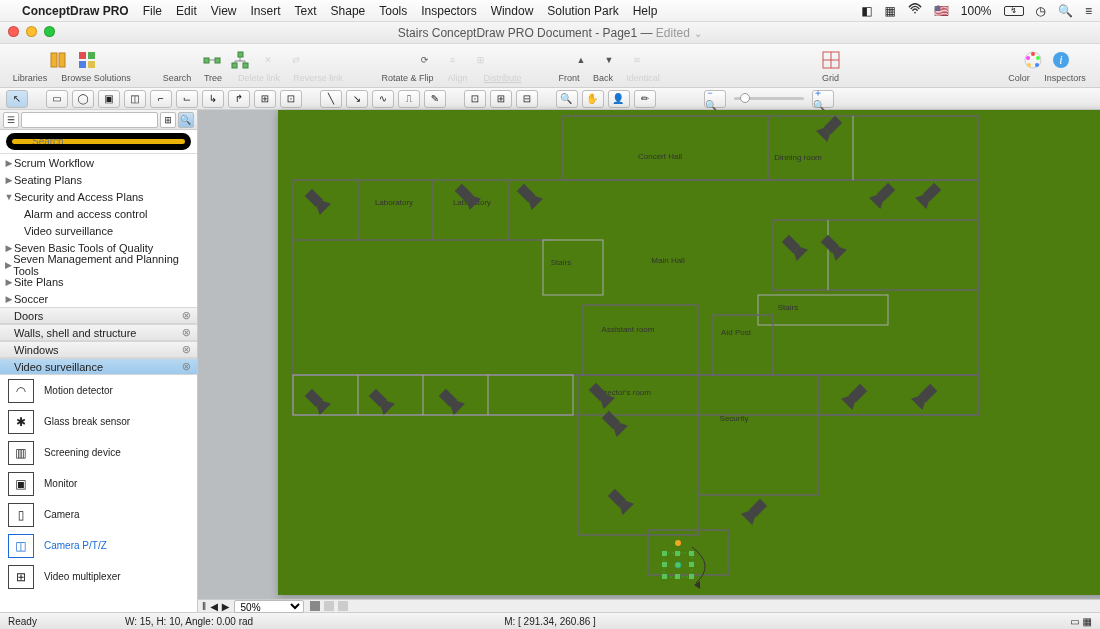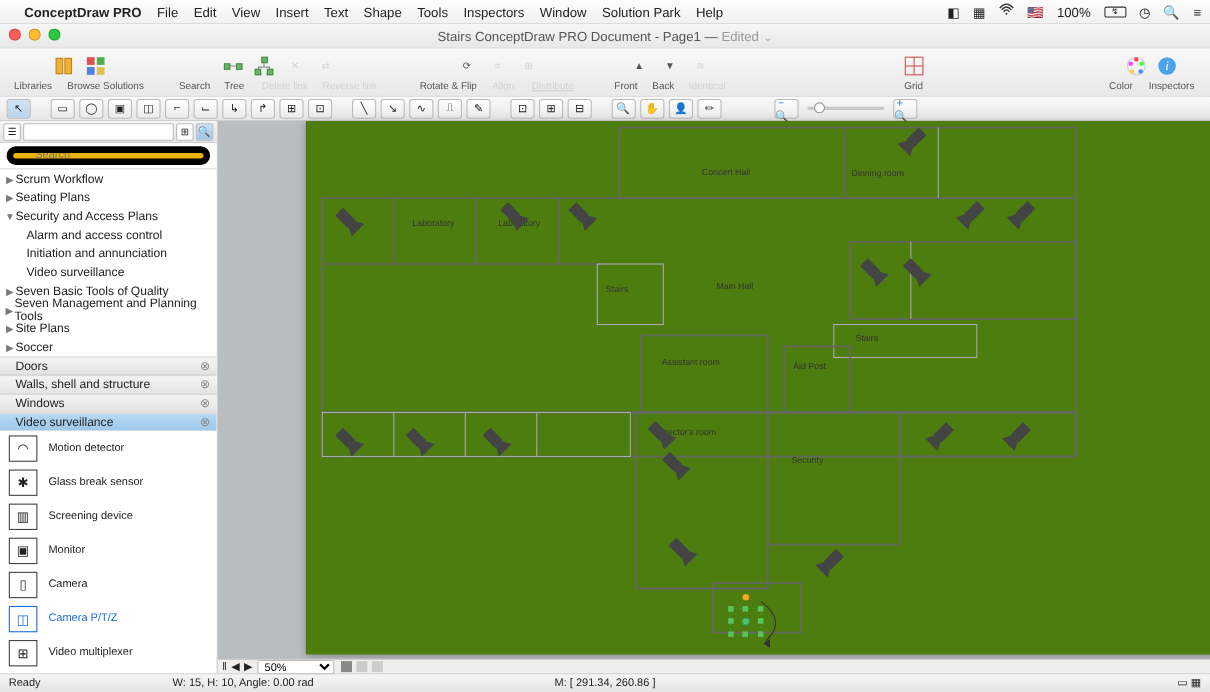--- a/index.html
+++ b/index.html
@@ -297,9 +297,6 @@
           <span>Alarm and access control</span>
         </div>
       <div class="row child">
-          <span>Initiation and annunciation</span>
-        </div>
-      <div class="row child">
           <span>Video surveillance</span>
         </div>
       <div class="row">

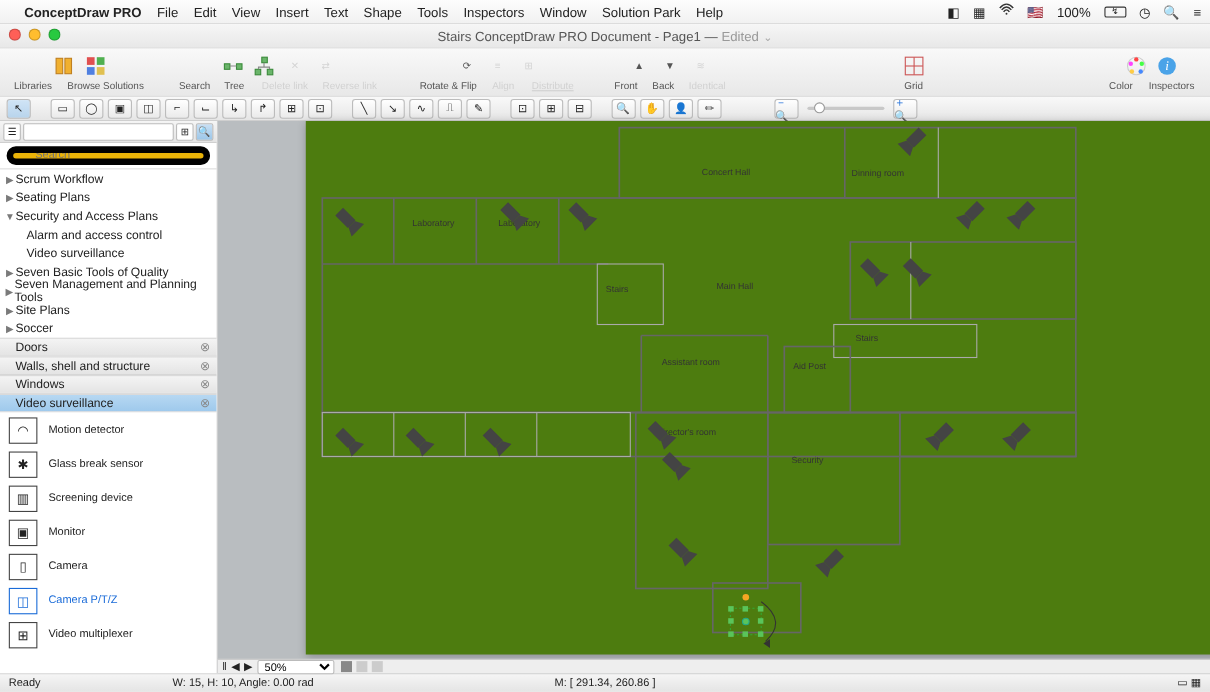--- a/index.html
+++ b/index.html
@@ -471,7 +471,7 @@
 
 <div class="statusbar">
   <span>Ready</span>
-  <span style="margin-left:120px;">W: 15,  H: 10,  Angle: 0.00 rad</span>
+  <span style="margin-left:88px;">W: 15,  H: 10,  Angle: 0.00 rad</span>
   <span class="mid">M: [ 291.34, 260.86 ]</span>
   <span style="flex:1;"></span>
   <span>▭ ▦</span>

